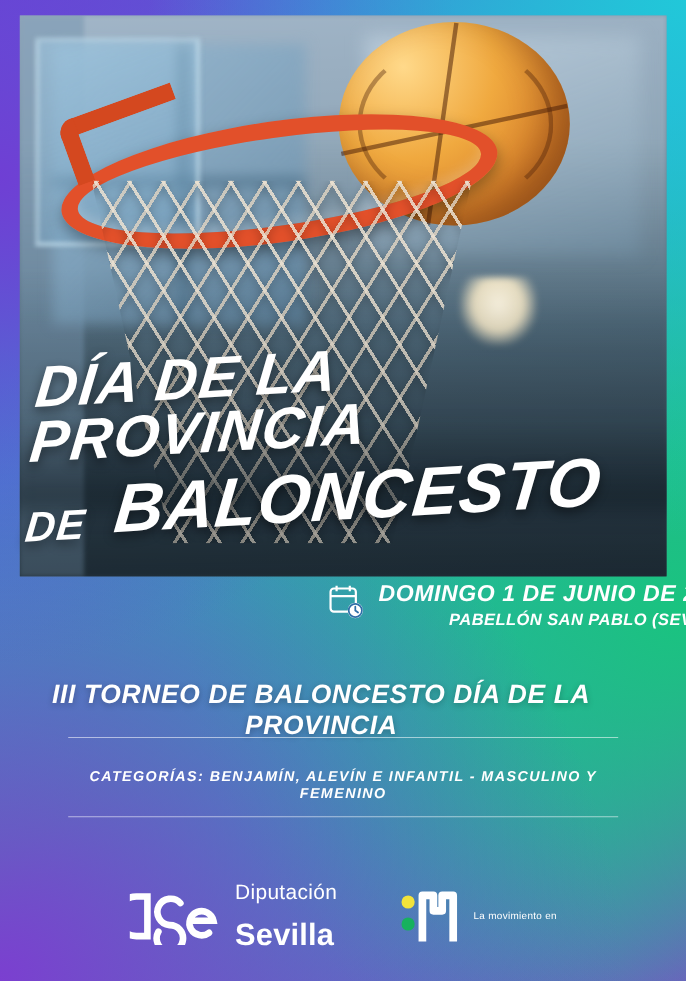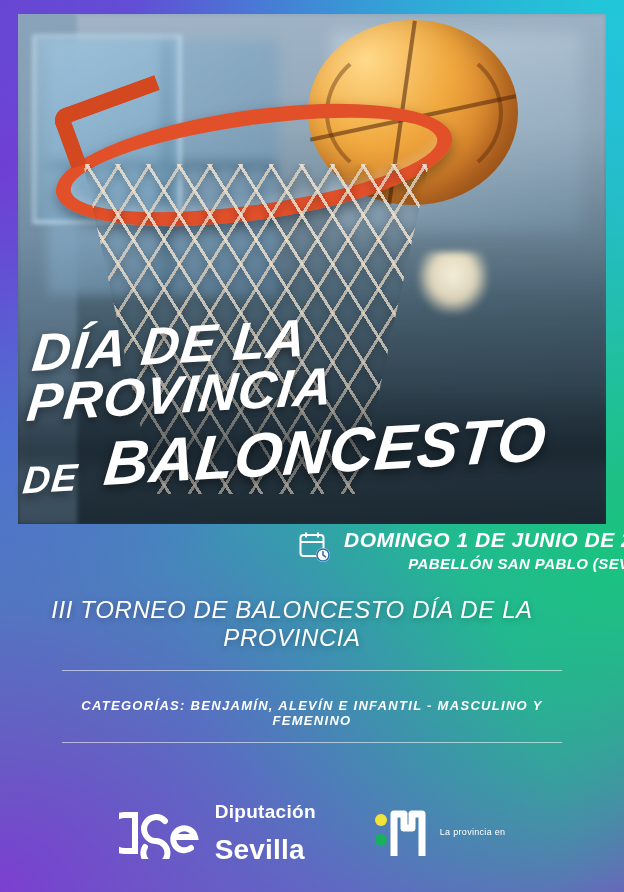--- a/index.html
+++ b/index.html
@@ -181,10 +181,10 @@
   
   .tourney {
     position: absolute;
-    left: 0; top: 596px; width: 584px;
+    left: 0; top: 618px; width: 584px;
     text-align: center;
     color: #ffffff;
-    font-size: 24px; font-weight: 400; font-style: italic;
+    font-size: 24px; font-weight: 700; font-style: italic;
     letter-spacing: .6px;
     text-shadow: 0 2px 6px rgba(0,0,0,.25);
   }

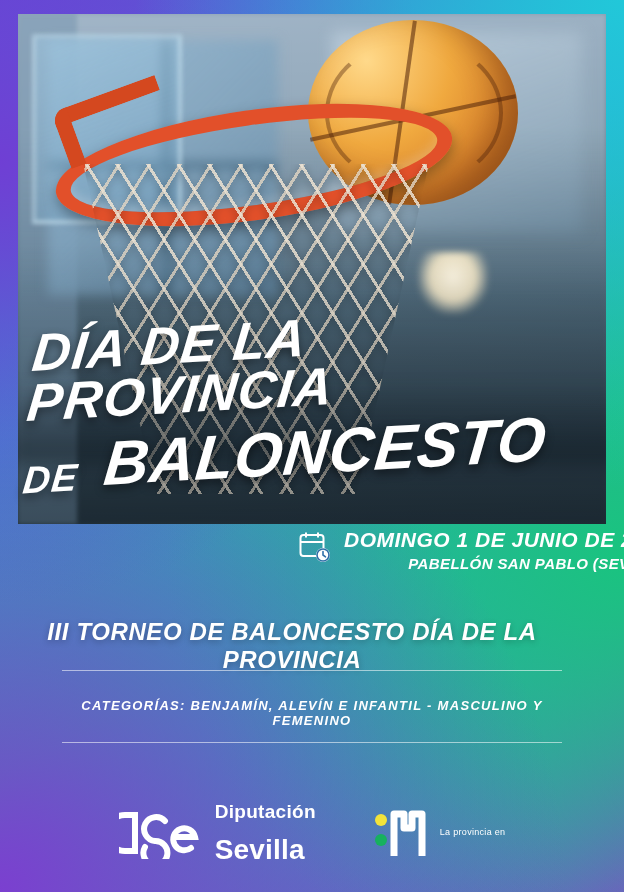--- a/index.html
+++ b/index.html
@@ -211,7 +211,7 @@
   .dipu { display: flex; align-items: center; gap: 10px; }
   .dipu-mark { width: 86px; height: 52px; }
   .dipu-text { color: #ffffff; line-height: 1; }
-  .dipu-text .t1 { font-size: 19px; font-weight: 700; letter-spacing: .3px; }
+  .dipu-text .t1 { font-size: 19px; font-weight: 400; letter-spacing: .3px; }
   .dipu-text .t2 { font-size: 28px; font-weight: 700; letter-spacing: .2px; margin-top: 15px; }
   .mov { display: flex; align-items: center; gap: 6px; }
   .mov-mark { width: 62px; height: 58px; }

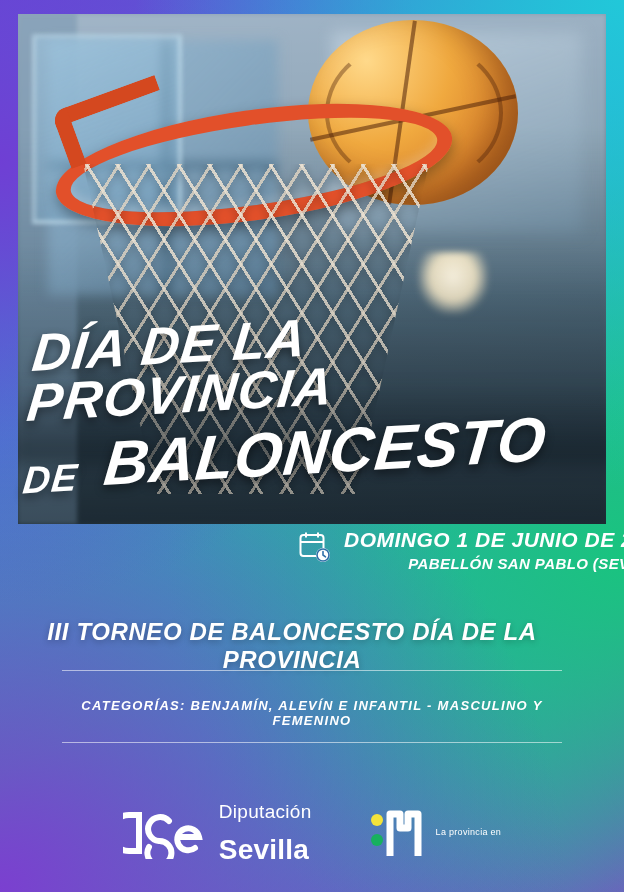--- a/index.html
+++ b/index.html
@@ -295,7 +295,7 @@
         </svg>
       </span>
       <span class="mov-text">
-        <div class="m1">La provincia en</div>
+        <div class="m1">La movimiento en</div>
       </span>
     </div>
 

